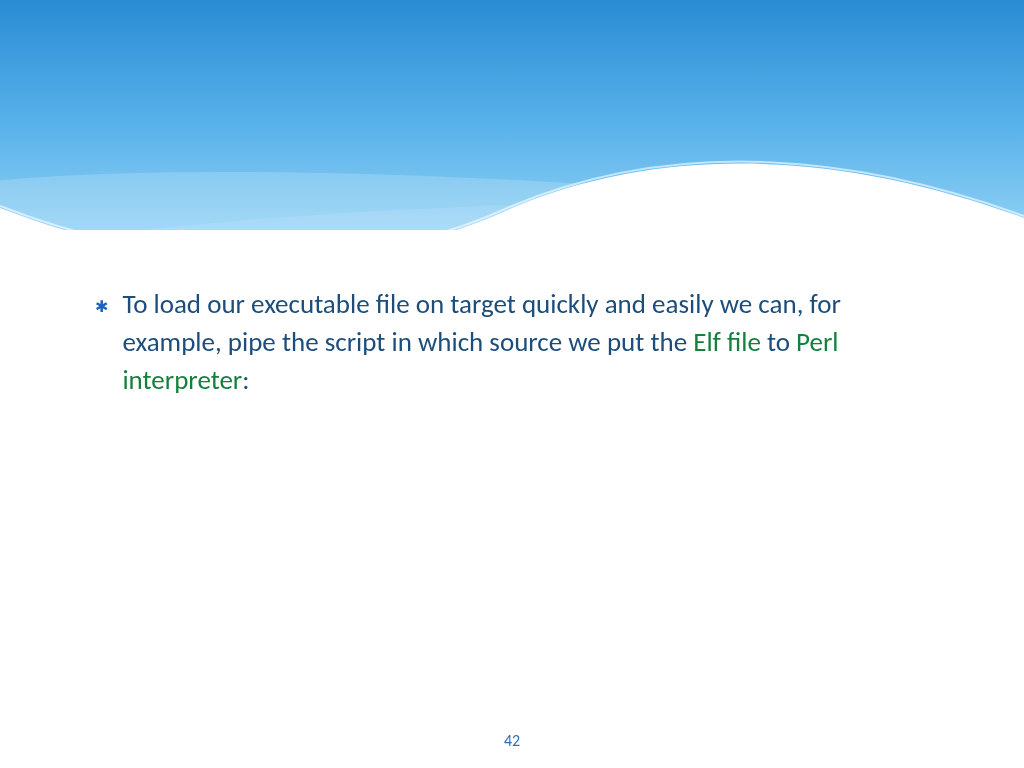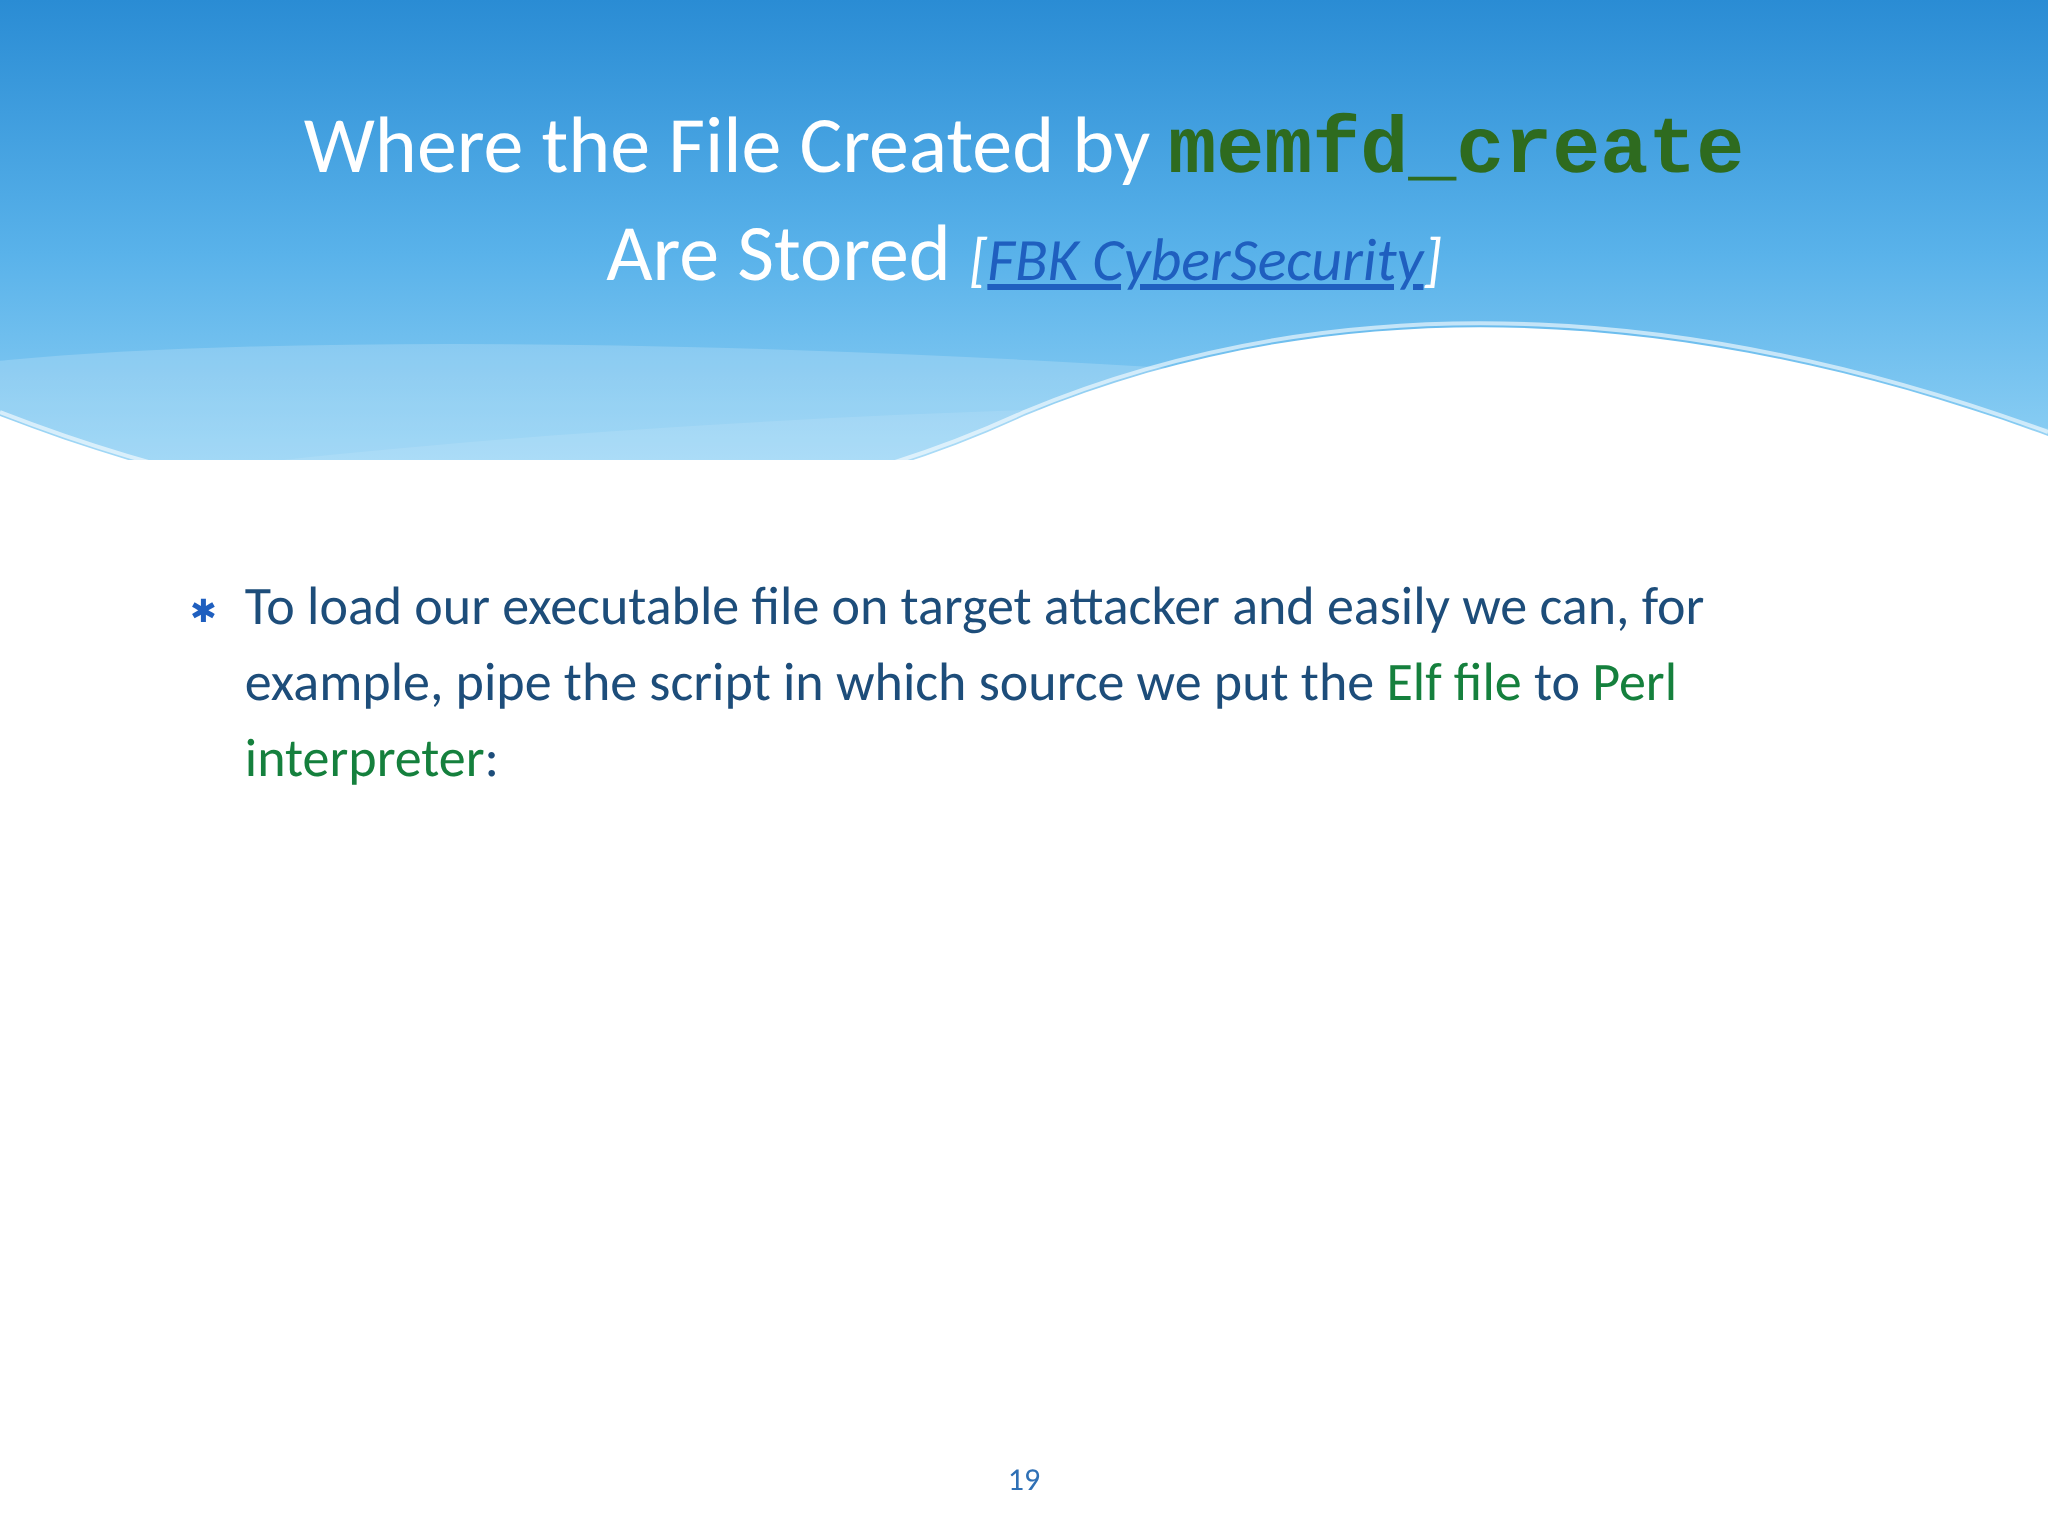--- a/index.html
+++ b/index.html
@@ -128,10 +128,6 @@
     </svg>
   </div>
 
-  <div class="title">
-    <span>Where the File Created by </span><span class="mono">memfd_create</span><br>
-    <span>Are Stored </span><span class="bracket">[</span><a class="link" href="#">FBK CyberSecurity</a><span class="bracket">]</span>
-  </div>
 
   <div class="body">
     <div class="bullet-row">

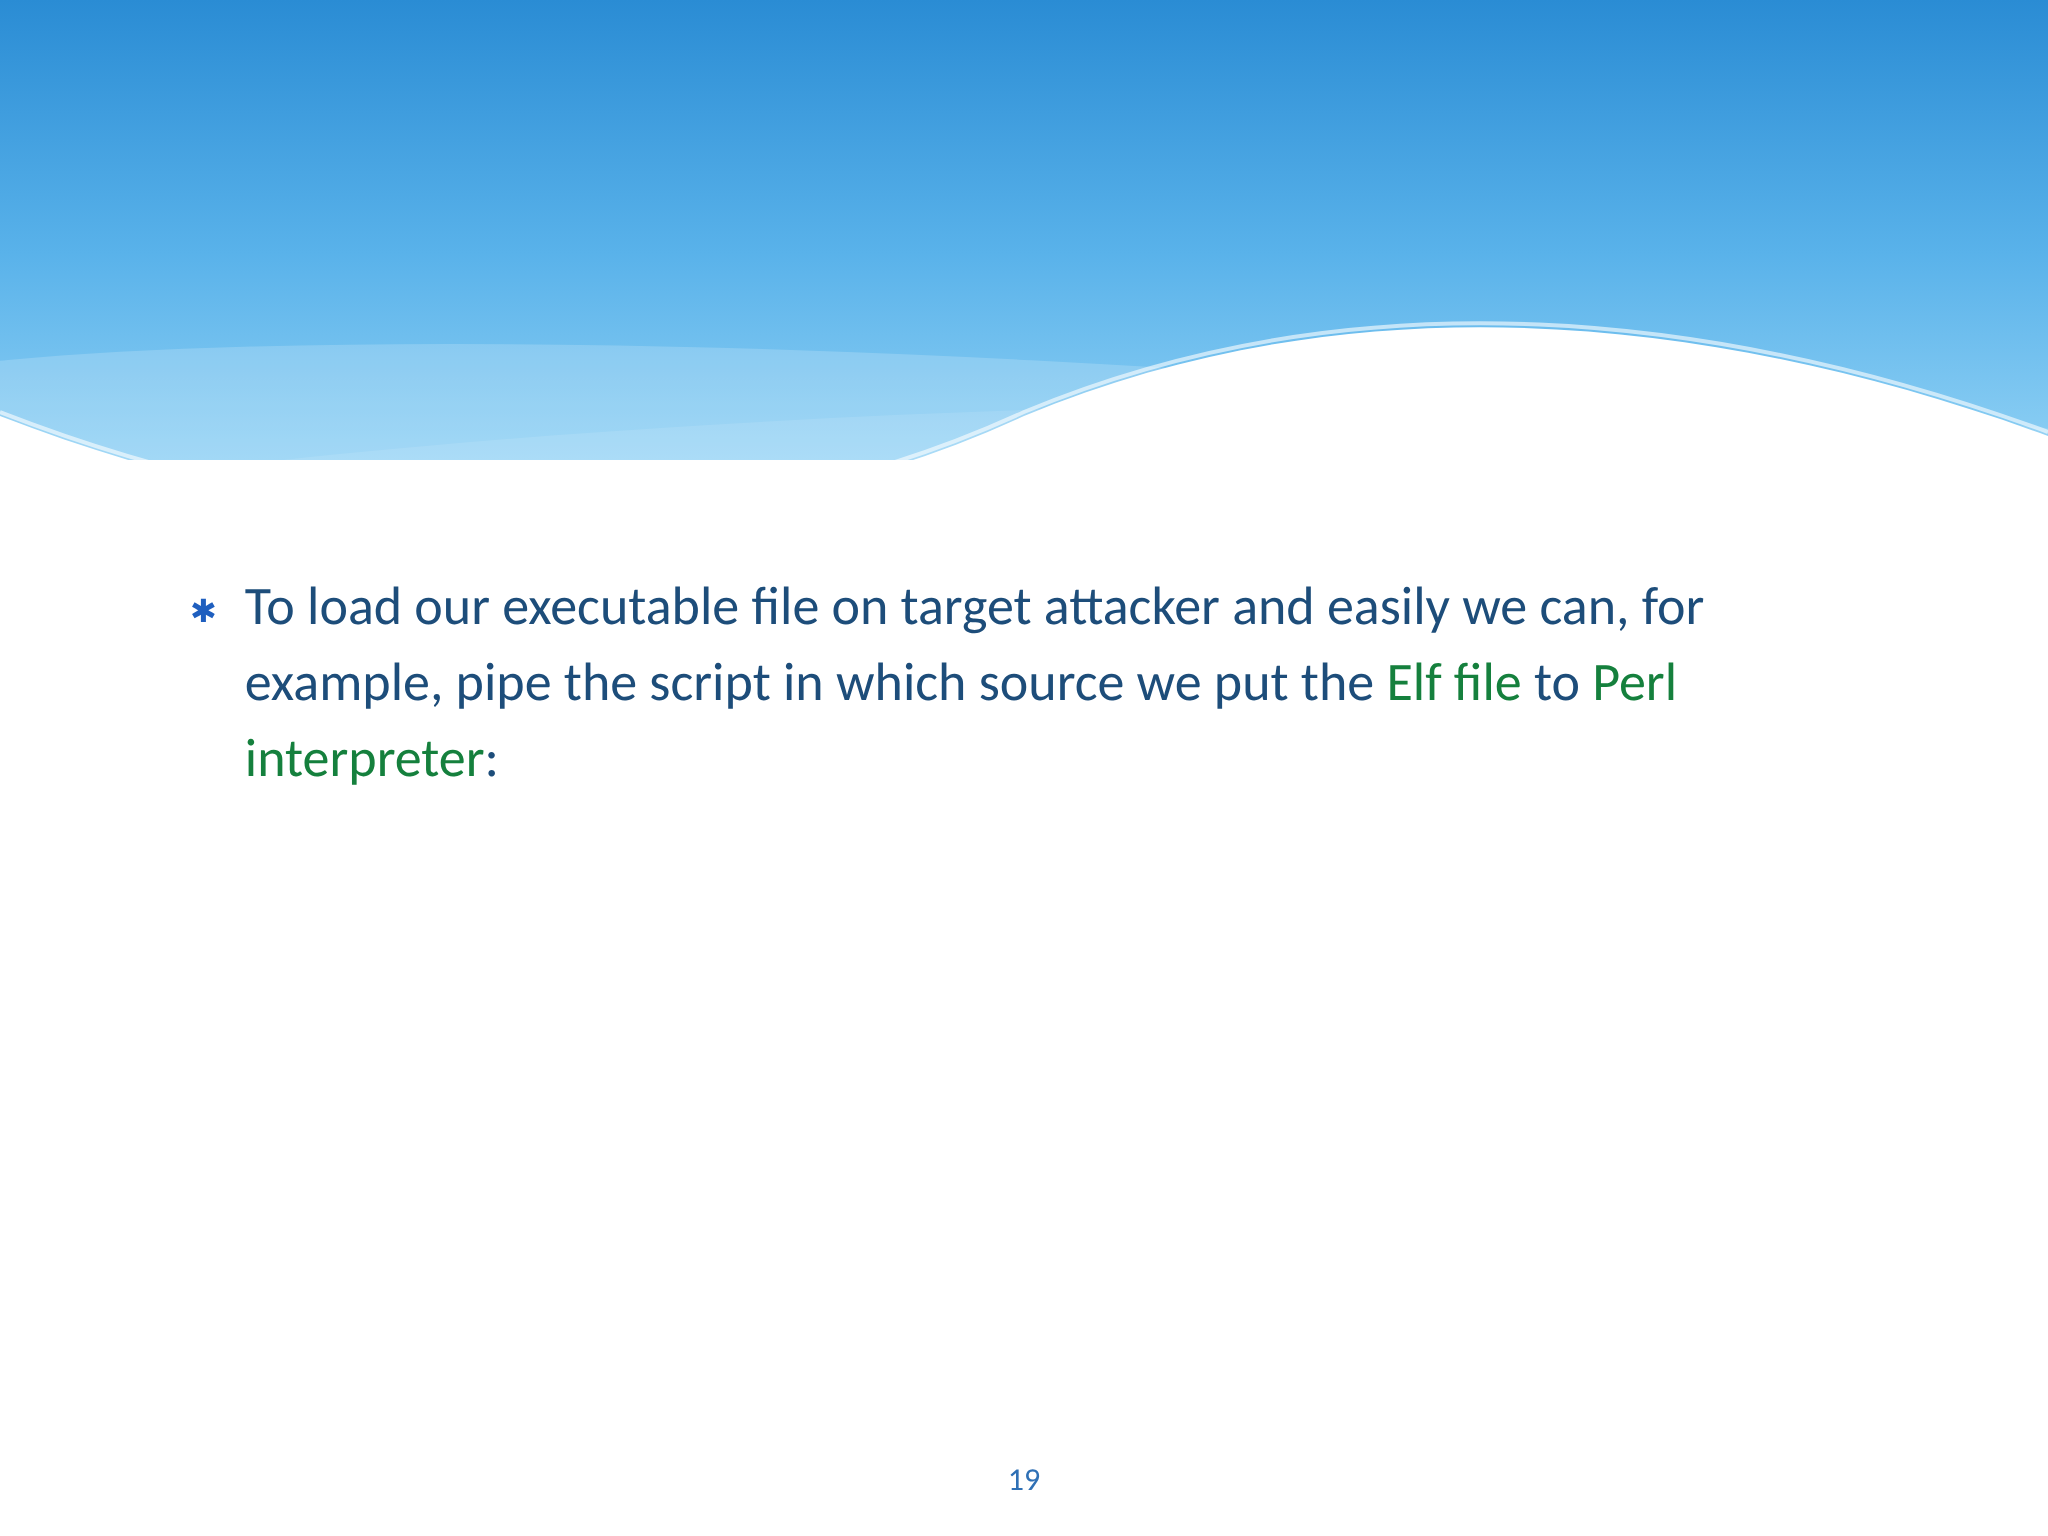--- a/index.html
+++ b/index.html
@@ -134,7 +134,7 @@
       <div class="bullet">✱</div>
       <div>
         <p class="para">
-          <span>To load our executable file on target attacker and easily we can, for example, pipe the script in which source we put the </span><span class="red">Elf file</span><span> to </span><span class="red">Perl interpreter</span><span>:</span>
+          <span>To load our executable file on target quickly and easily we can, for example, pipe the script in which source we put the </span><span class="red">Elf file</span><span> to </span><span class="red">Perl interpreter</span><span>:</span>
         </p>
       </div>
     </div>

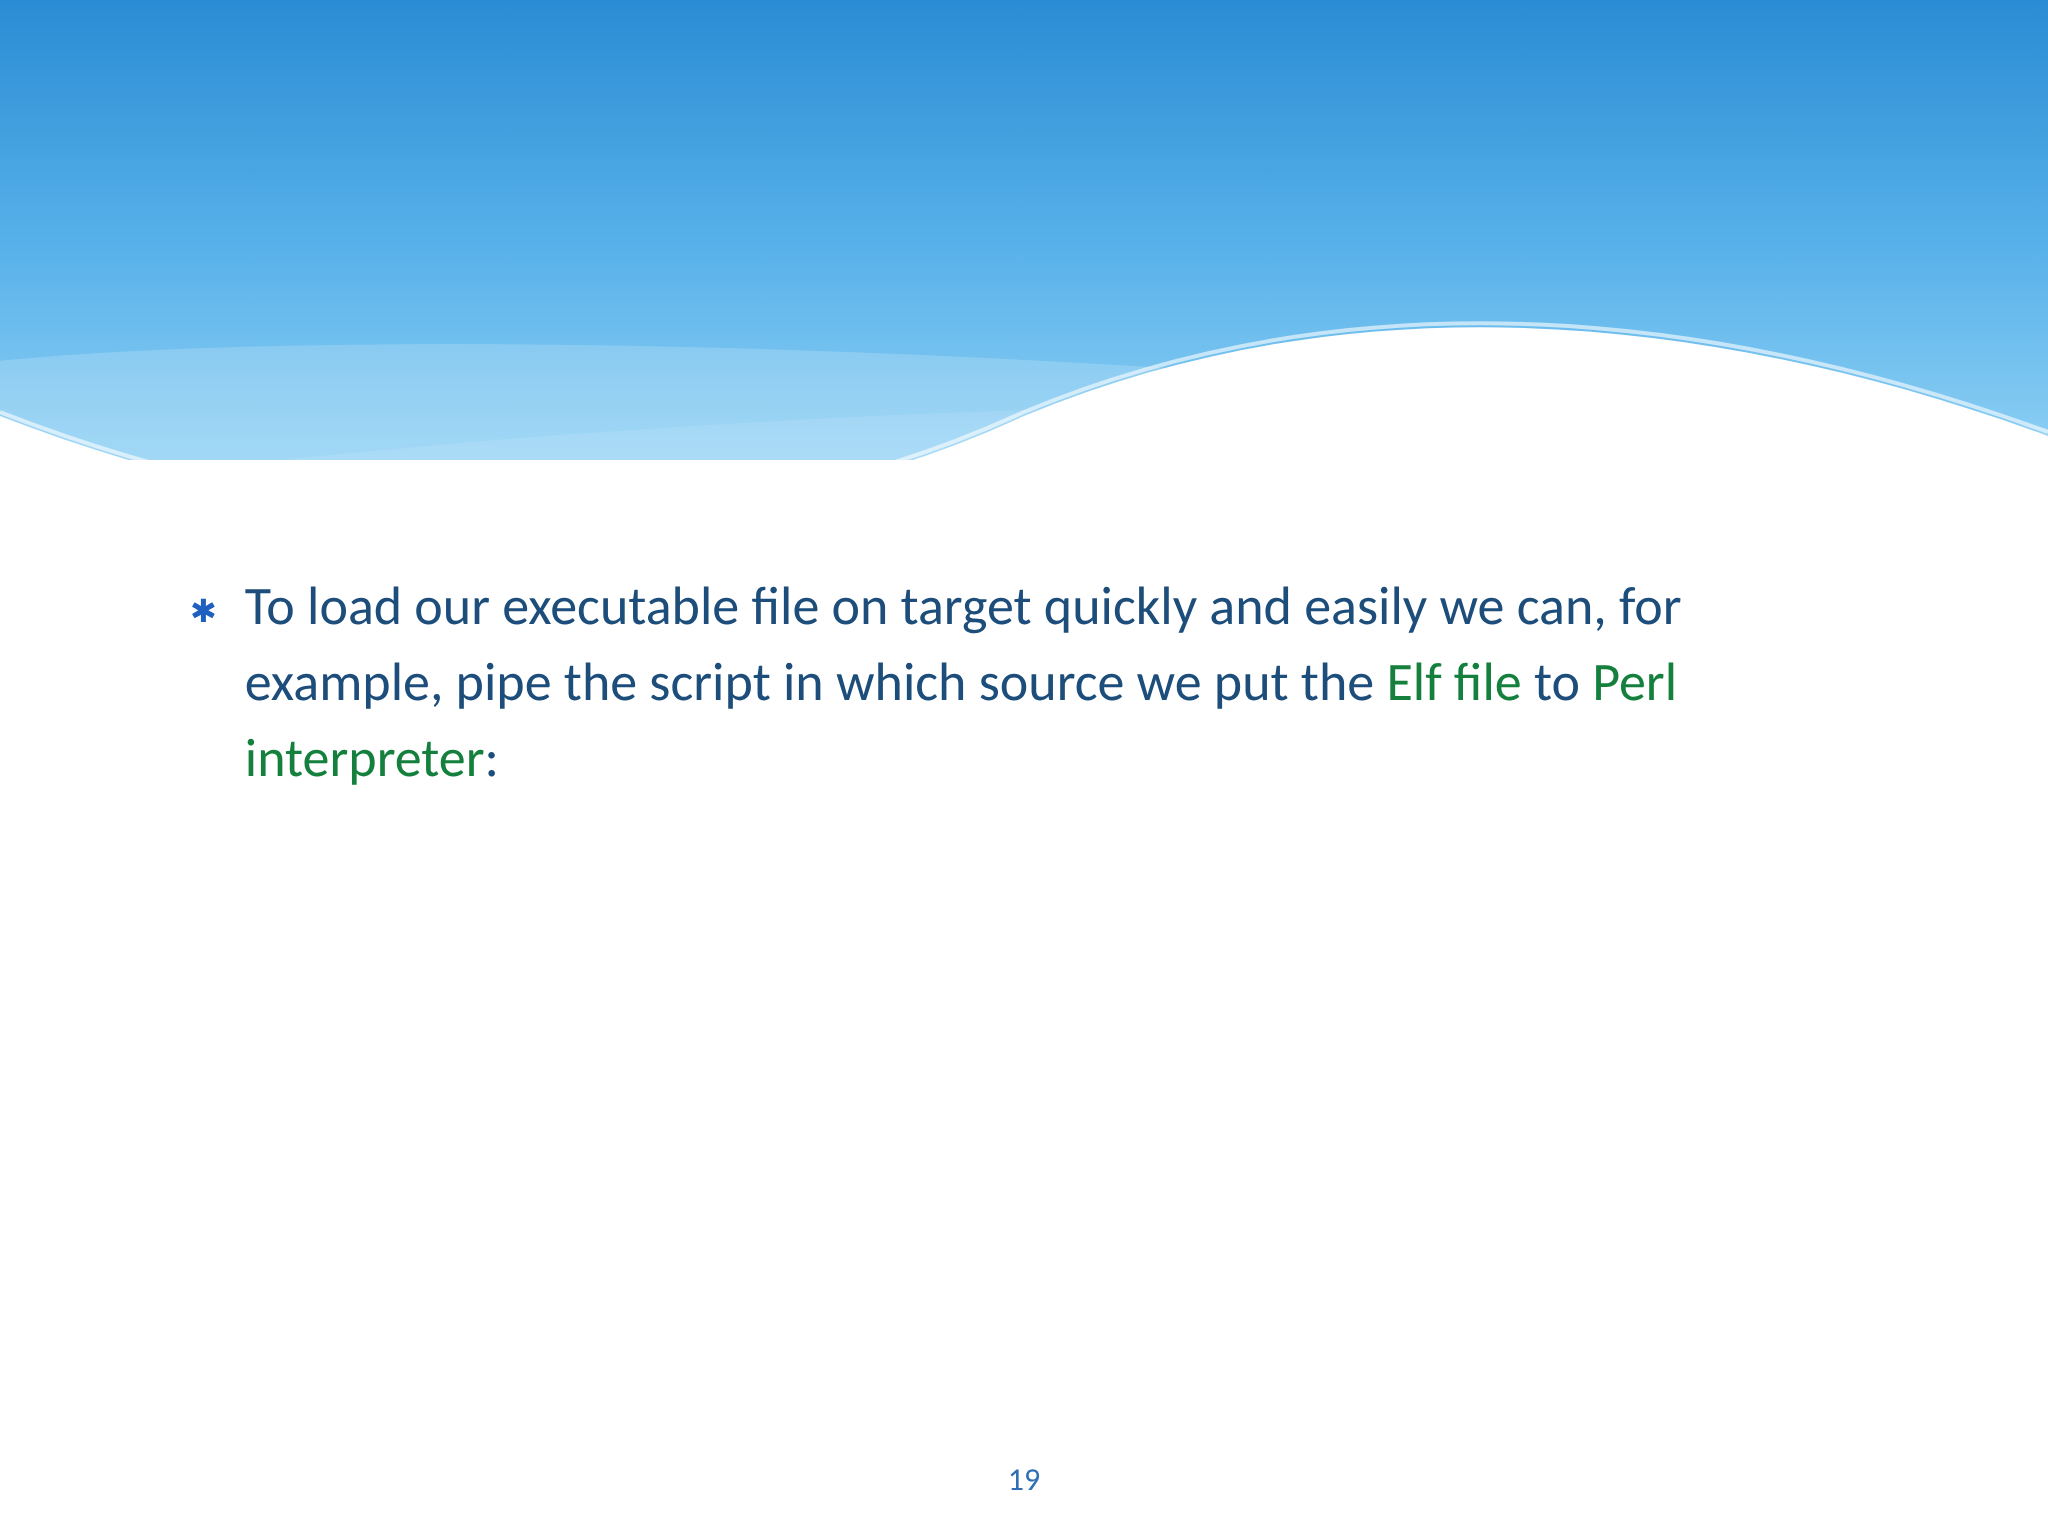--- a/index.html
+++ b/index.html
@@ -140,7 +140,7 @@
     </div>
   </div>
 
-  <div class="pagenum">19</div>
+  <div class="pagenum">42</div>
 
 </div>
 

